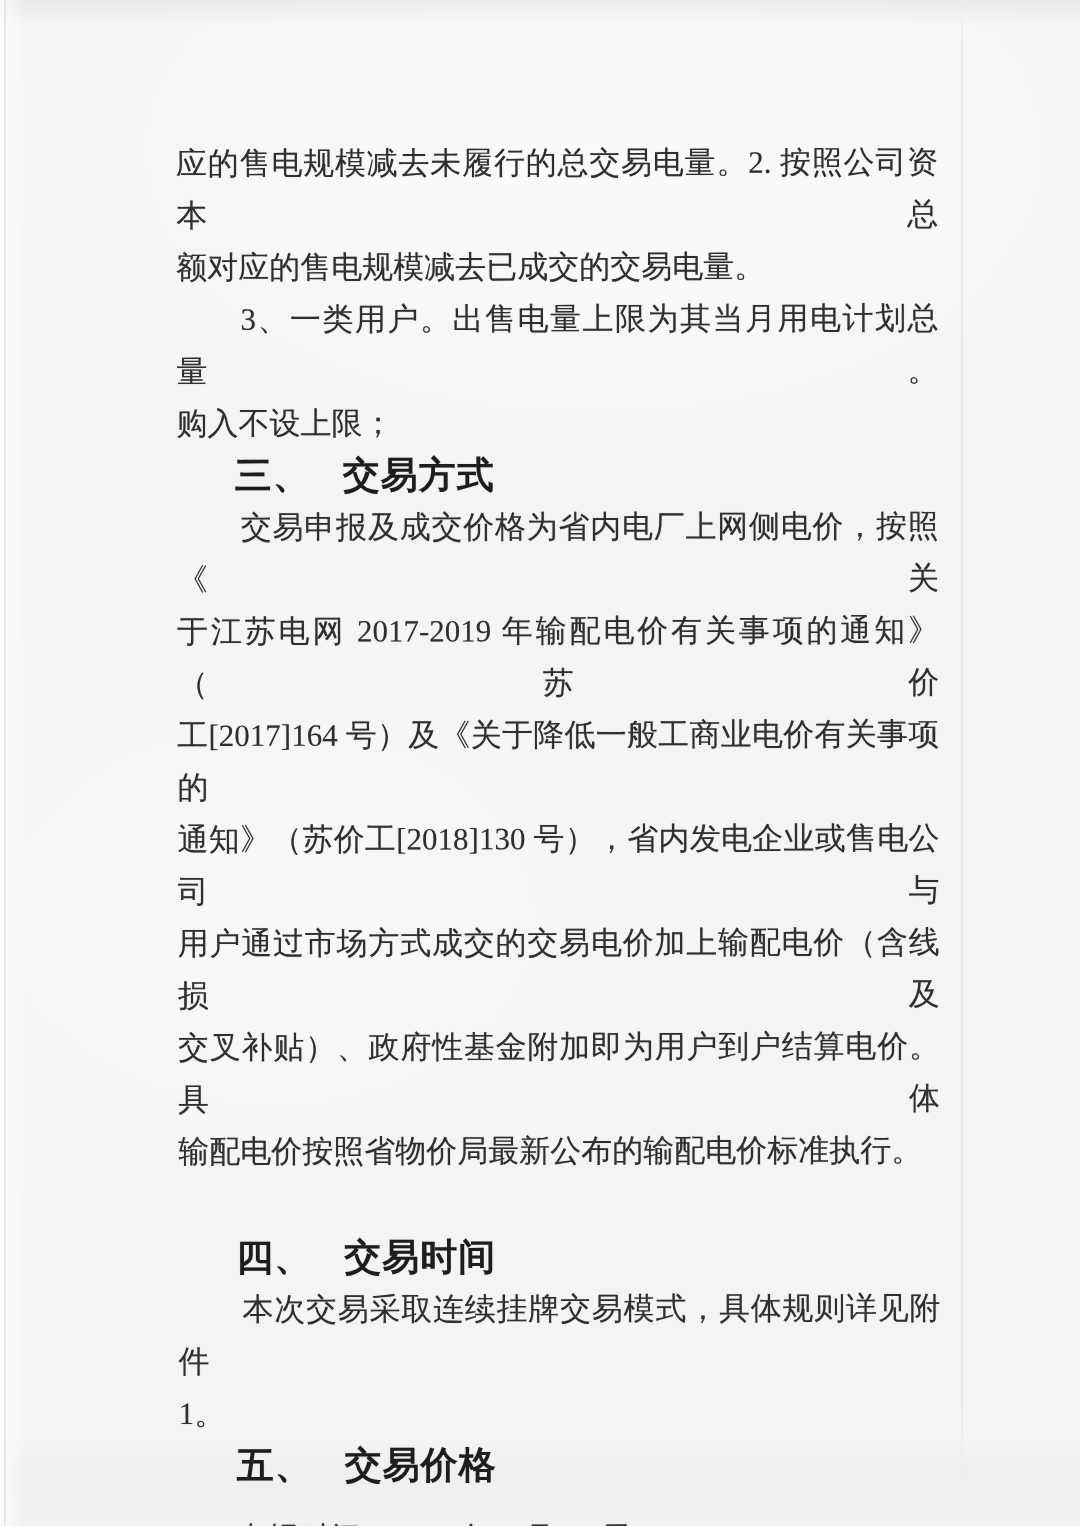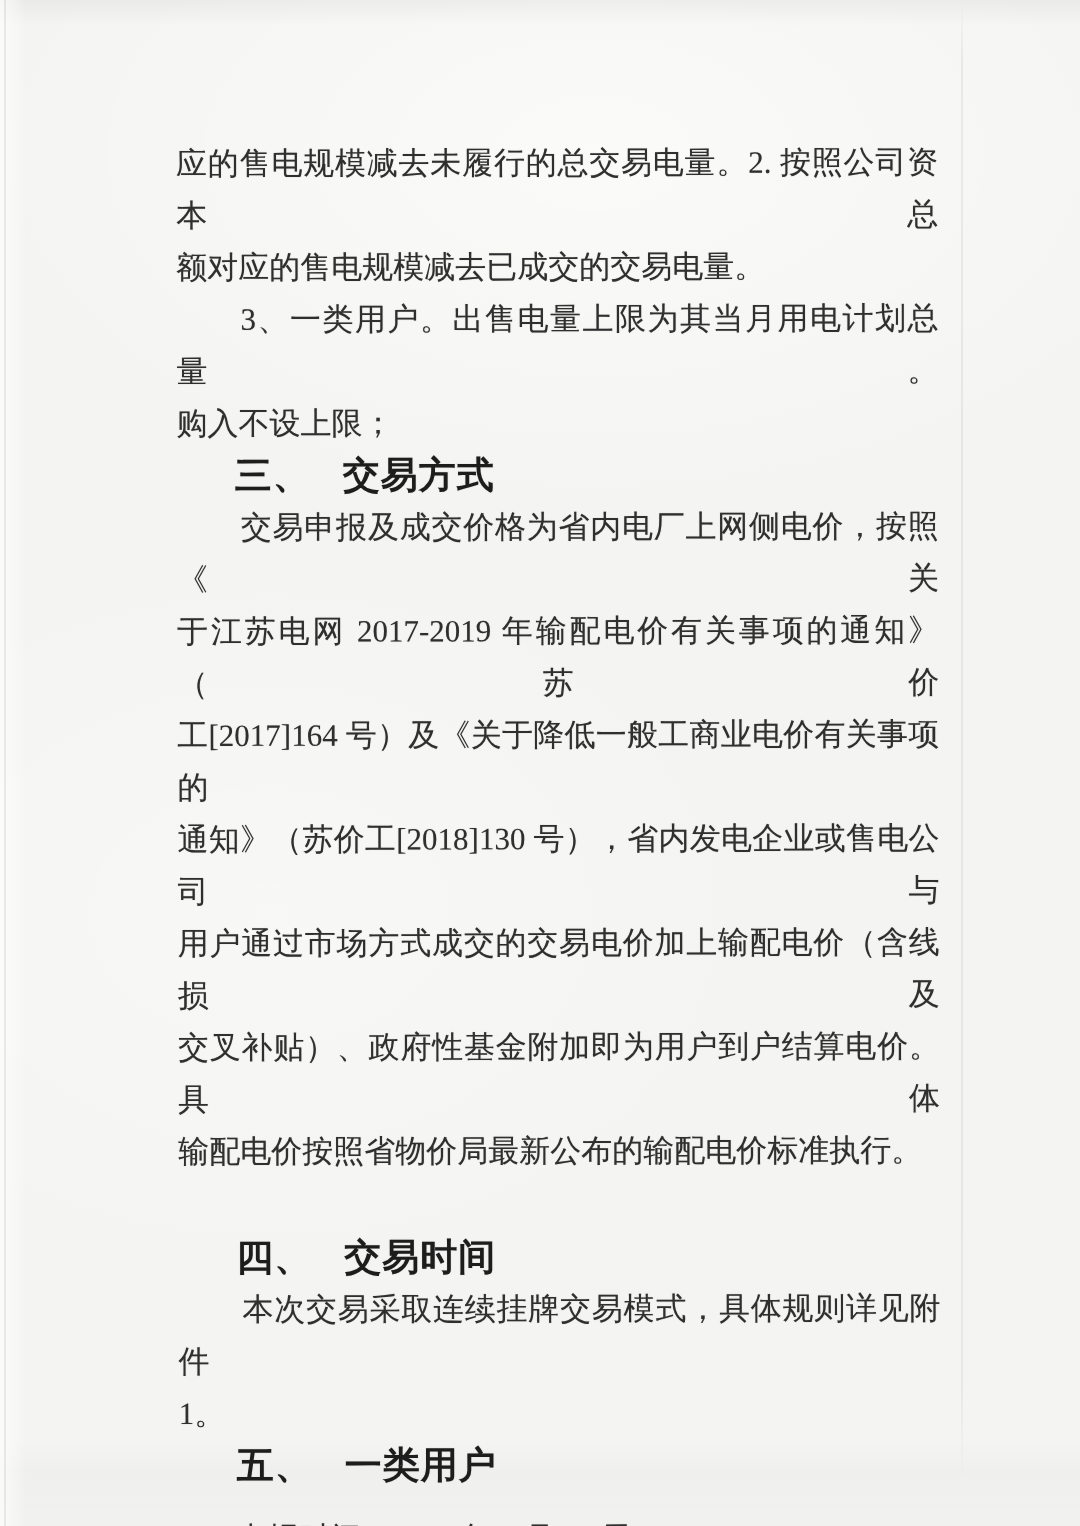--- a/index.html
+++ b/index.html
@@ -115,7 +115,7 @@
     <p class="ln">1。</p>
 
     <h2 class="hd">
-      <span class="hd-num">五、</span><span class="hd-title">一类用户</span>
+      <span class="hd-num">五、</span><span class="hd-title">交易价格</span>
     </h2>
 
     <p class="ln ind-sm mt21">申报时间：2019 年 1 月 28 日 9:00-11:00</p>

